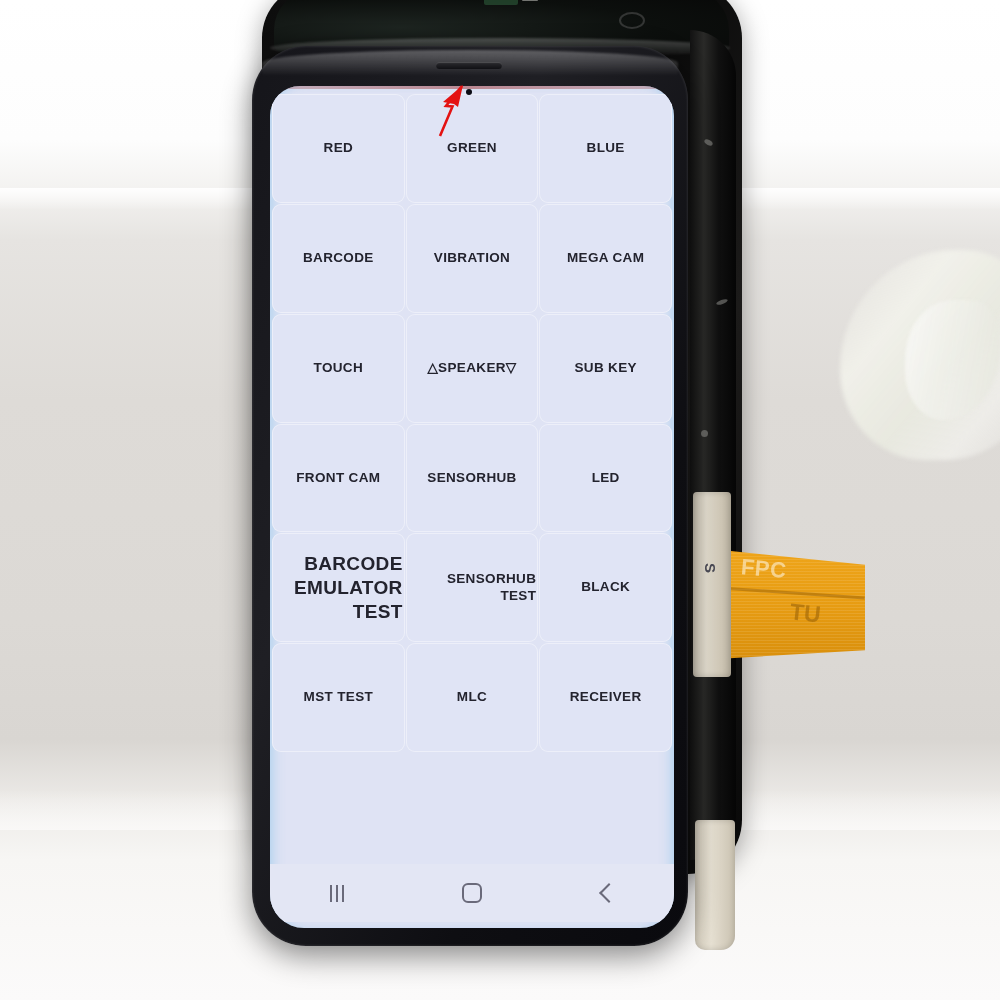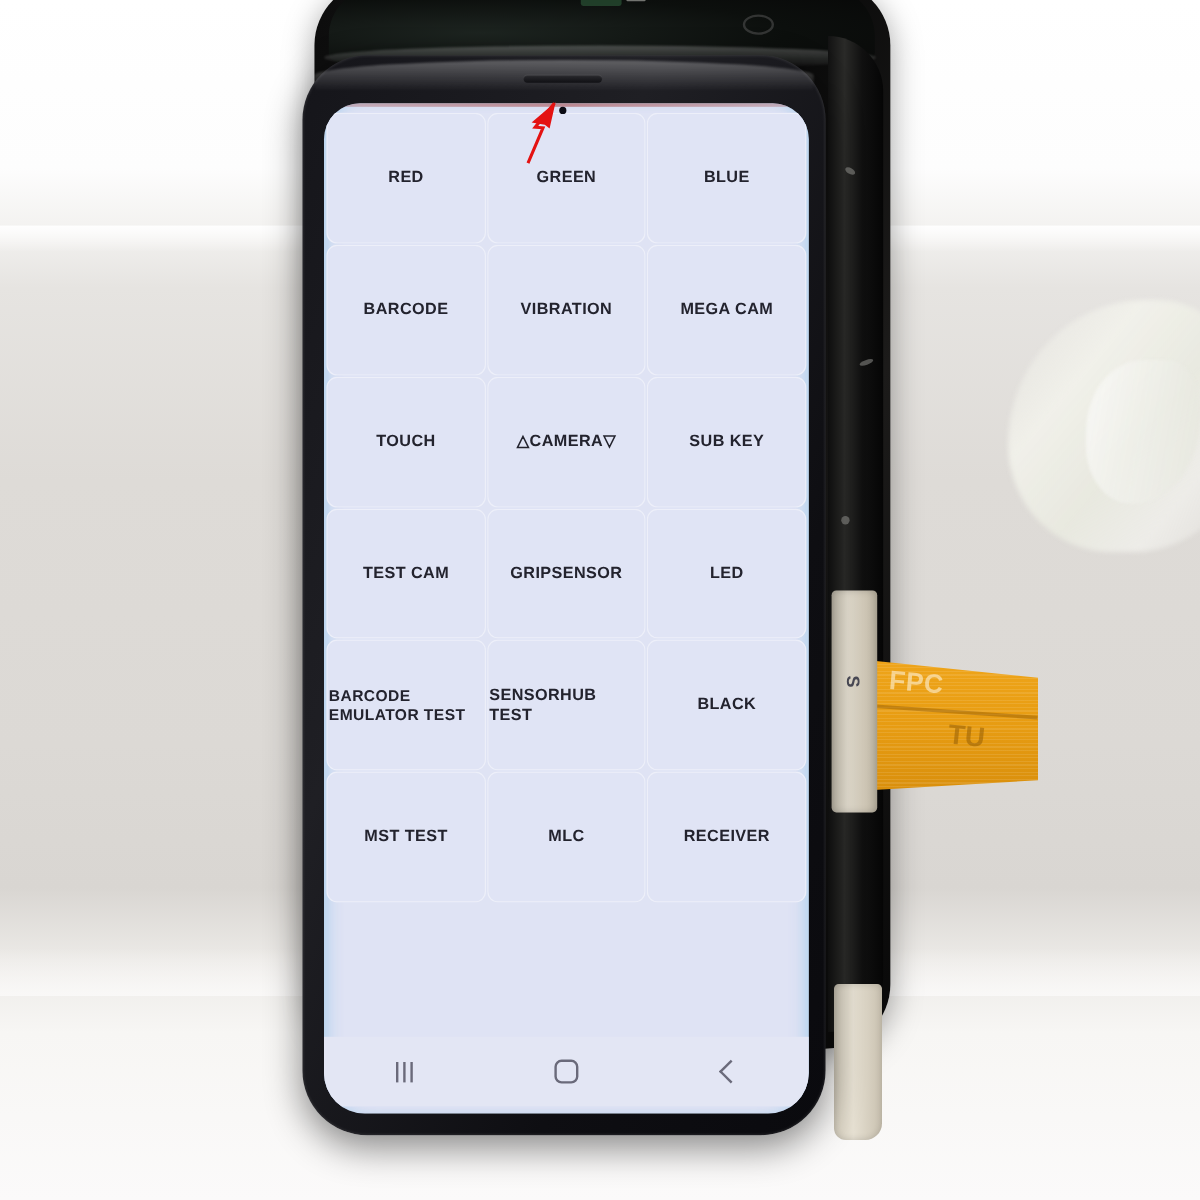--- a/index.html
+++ b/index.html
@@ -196,7 +196,7 @@
     background: #e0e4f5;
     border-radius: 9px;
     display: flex; align-items: center; justify-content: center;
-    text-align: left;
+    text-align: right;
     color: #23232e;
     font-size: 13.5px;
     font-weight: 700;

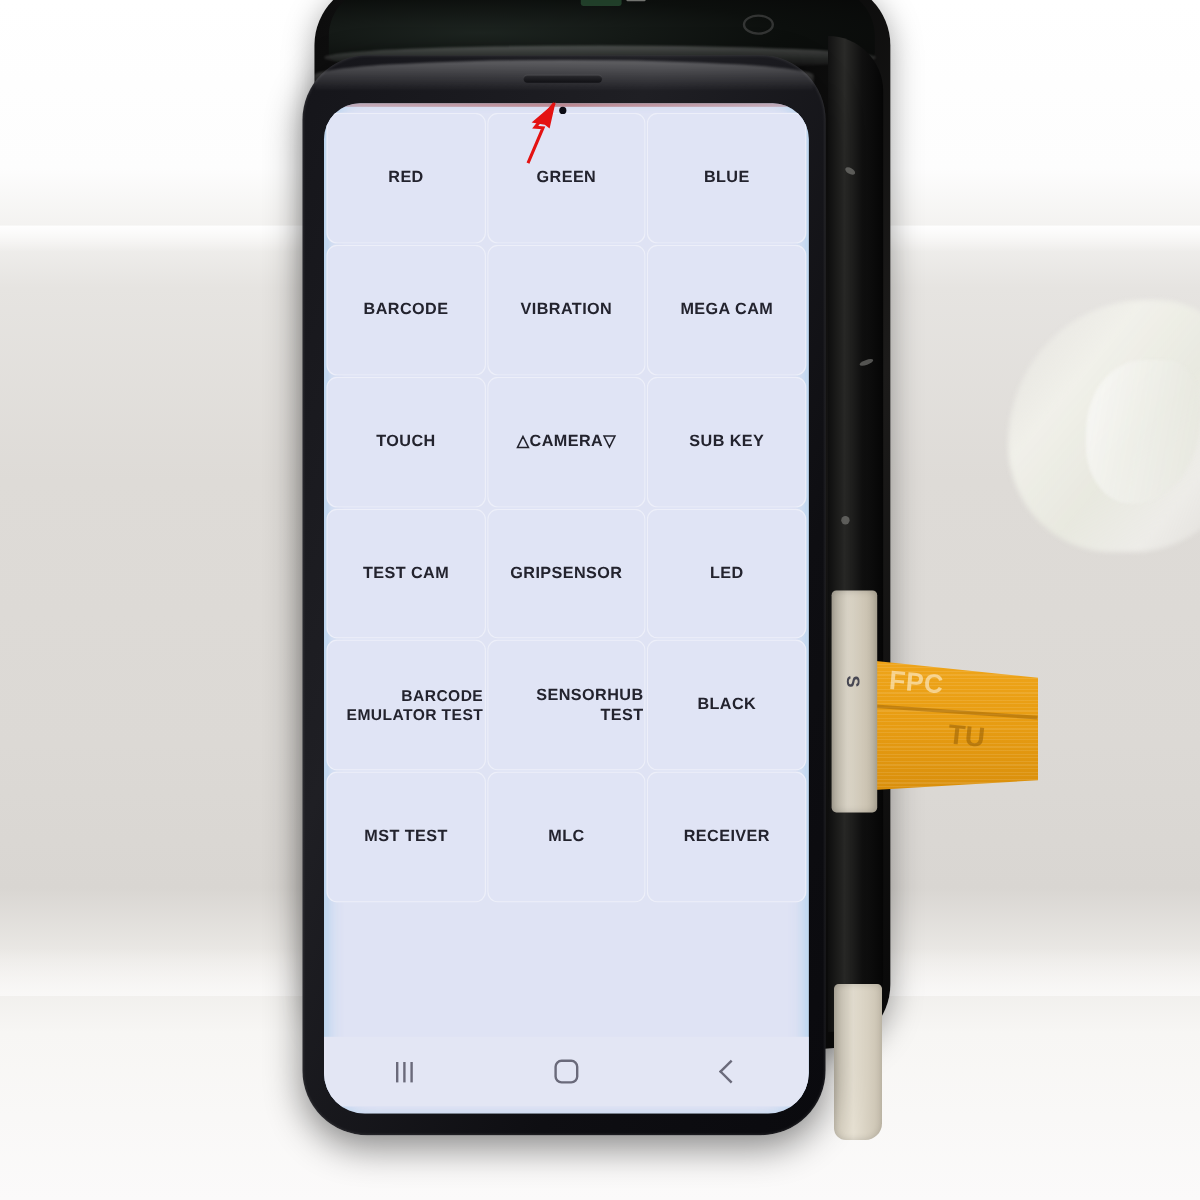--- a/index.html
+++ b/index.html
@@ -275,7 +275,7 @@
         <div class="cell">VIBRATION</div>
         <div class="cell">MEGA CAM</div>
         <div class="cell">TOUCH</div>
-        <div class="cell">△CAMERA▽</div>
+        <div class="cell">△SPEAKER▽</div>
         <div class="cell">SUB KEY</div>
         <div class="cell">TEST CAM</div>
         <div class="cell">GRIPSENSOR</div>

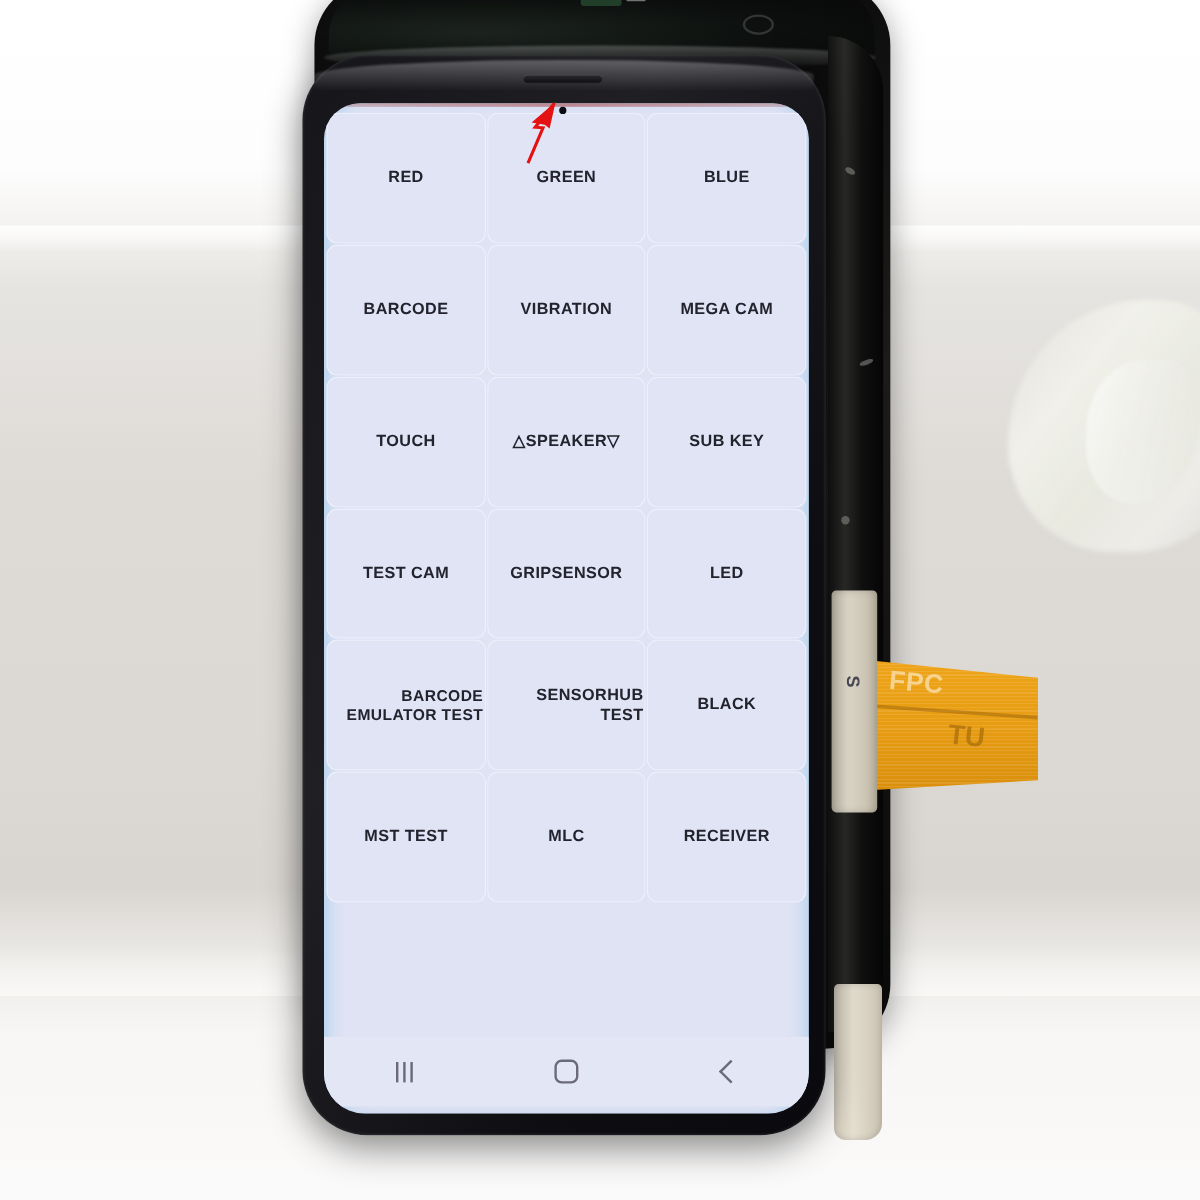--- a/index.html
+++ b/index.html
@@ -277,7 +277,7 @@
         <div class="cell">TOUCH</div>
         <div class="cell">△SPEAKER▽</div>
         <div class="cell">SUB KEY</div>
-        <div class="cell">TEST CAM</div>
+        <div class="cell">FRONT CAM</div>
         <div class="cell">GRIPSENSOR</div>
         <div class="cell">LED</div>
         <div class="cell two-line">BARCODE EMULATOR TEST</div>

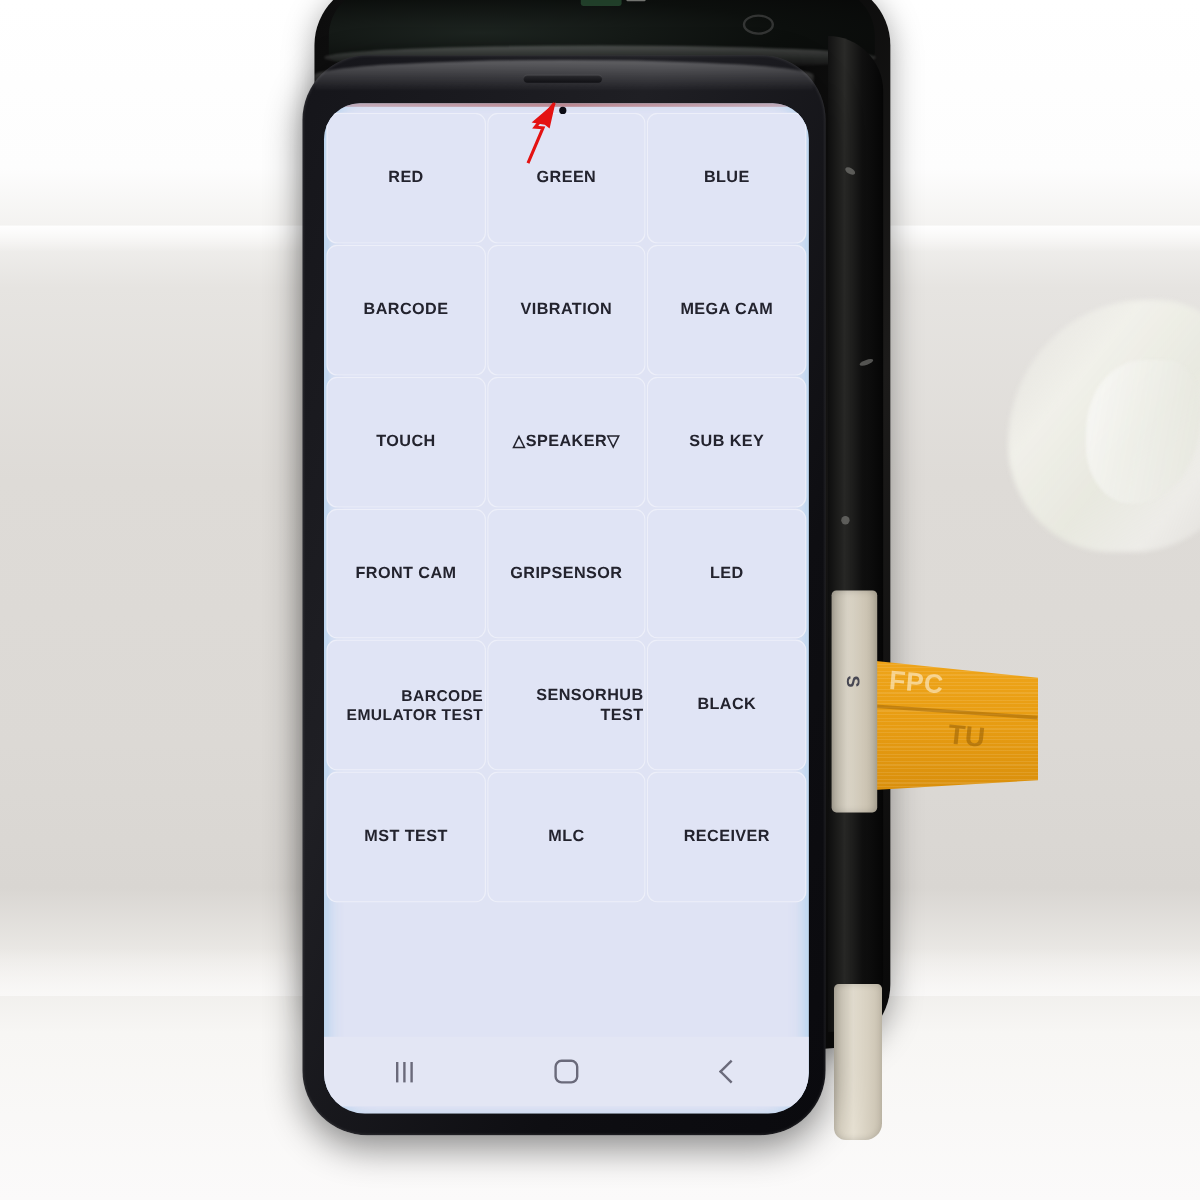--- a/index.html
+++ b/index.html
@@ -278,7 +278,7 @@
         <div class="cell">△SPEAKER▽</div>
         <div class="cell">SUB KEY</div>
         <div class="cell">FRONT CAM</div>
-        <div class="cell">GRIPSENSOR</div>
+        <div class="cell">SENSORHUB</div>
         <div class="cell">LED</div>
         <div class="cell two-line">BARCODE EMULATOR TEST</div>
         <div class="cell">SENSORHUB TEST</div>

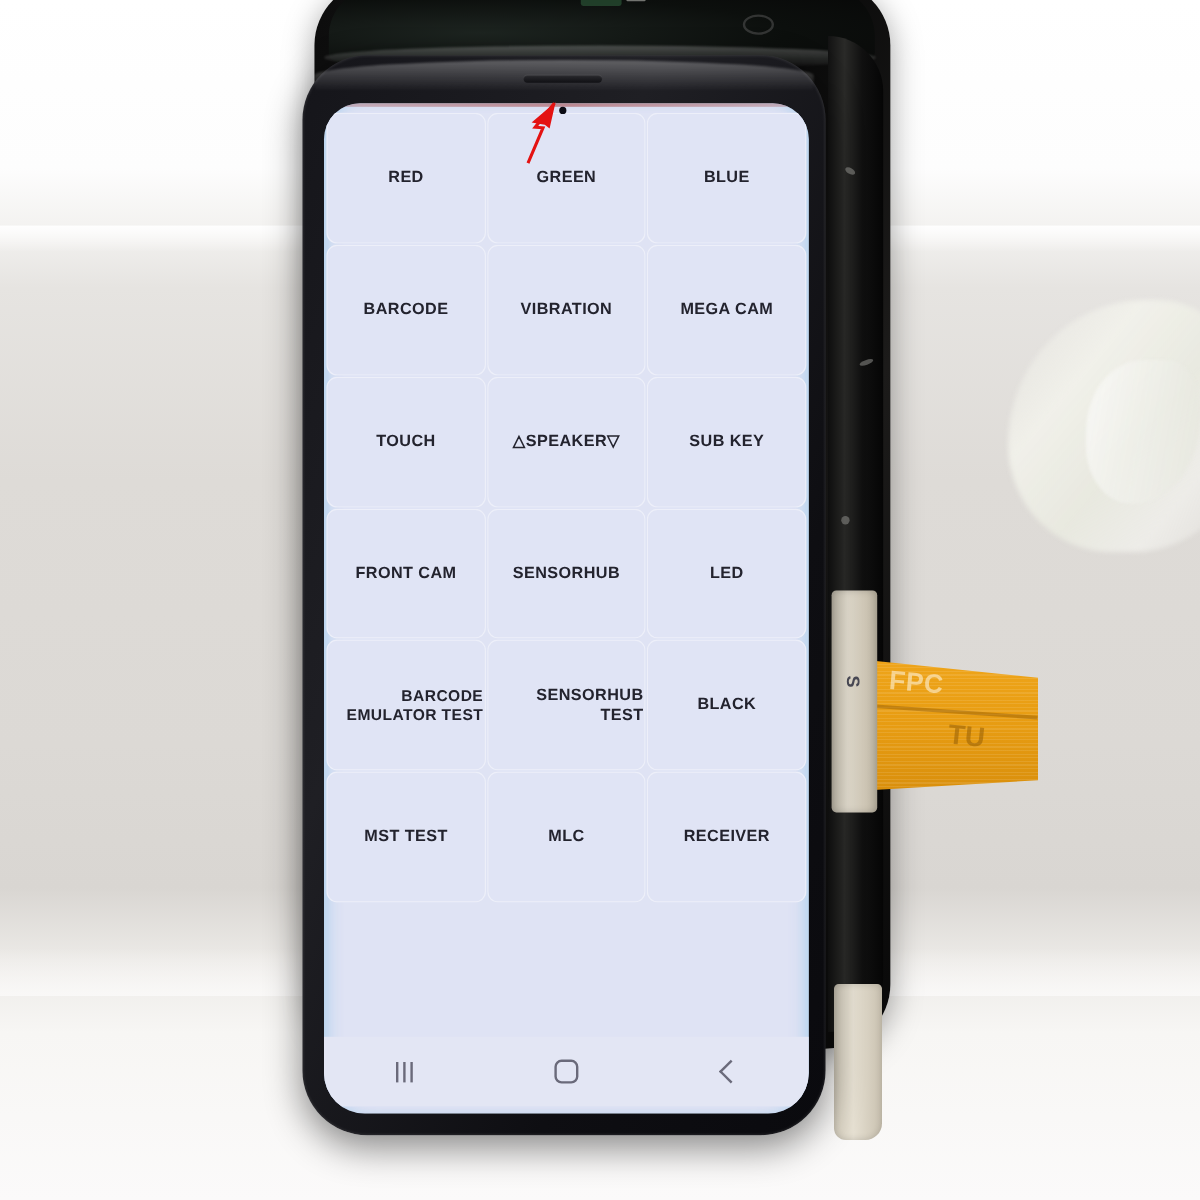--- a/index.html
+++ b/index.html
@@ -205,7 +205,7 @@
     padding: 2px;
     box-shadow: inset 0 0 0 1px rgba(255,255,255,.42);
   }
-  .cell.two-line { font-size: 13px; }
+  .cell.two-line { font-size: 19px; }
 
   
   #navbar {

